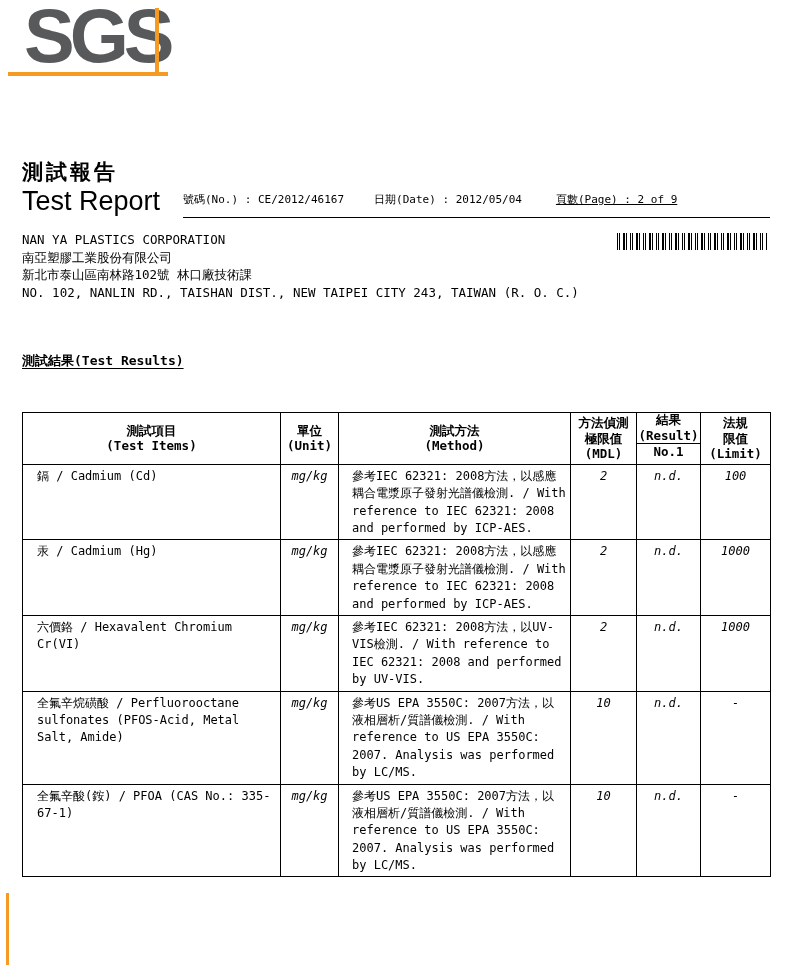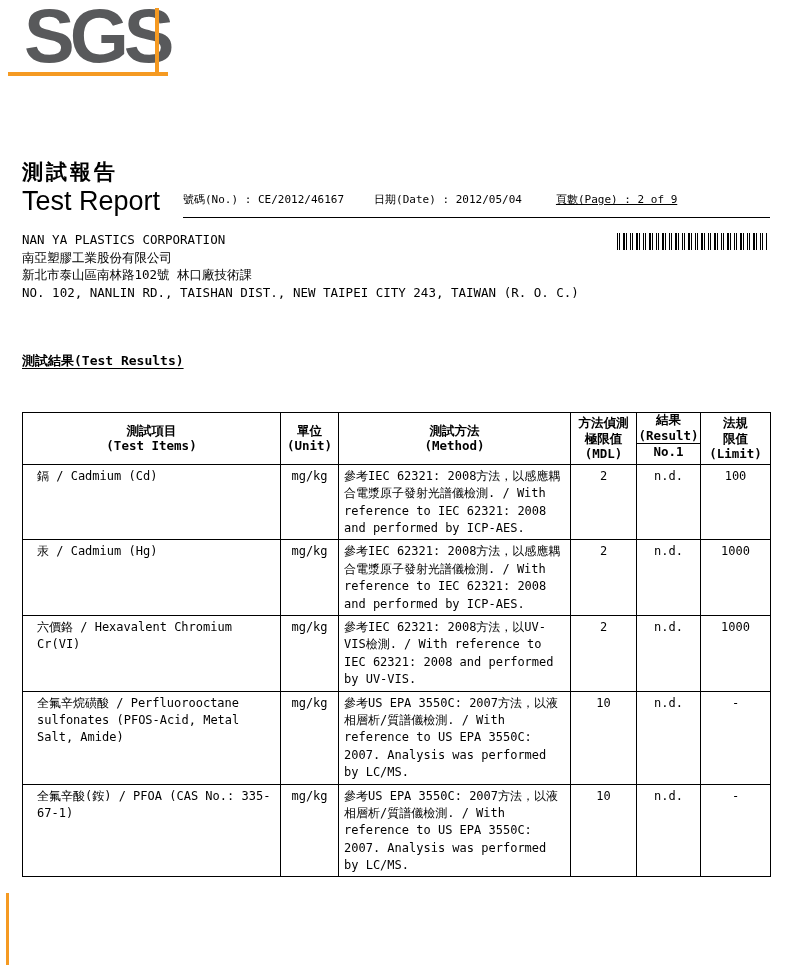--- a/index.html
+++ b/index.html
@@ -85,7 +85,7 @@
     vertical-align:top; line-height:1.45; padding:3px 5px 2px;
     word-wrap:break-word;
   }
-  td.td-c { text-align:center; padding-left:1px; padding-right:1px; }
+  td.td-c { text-align:center; padding-left:1px; padding-right:1px;font-style:italic; }
   td.td-item { padding-left:14px; }
   td.td-method { padding-left:5px; padding-right:4px; }
 

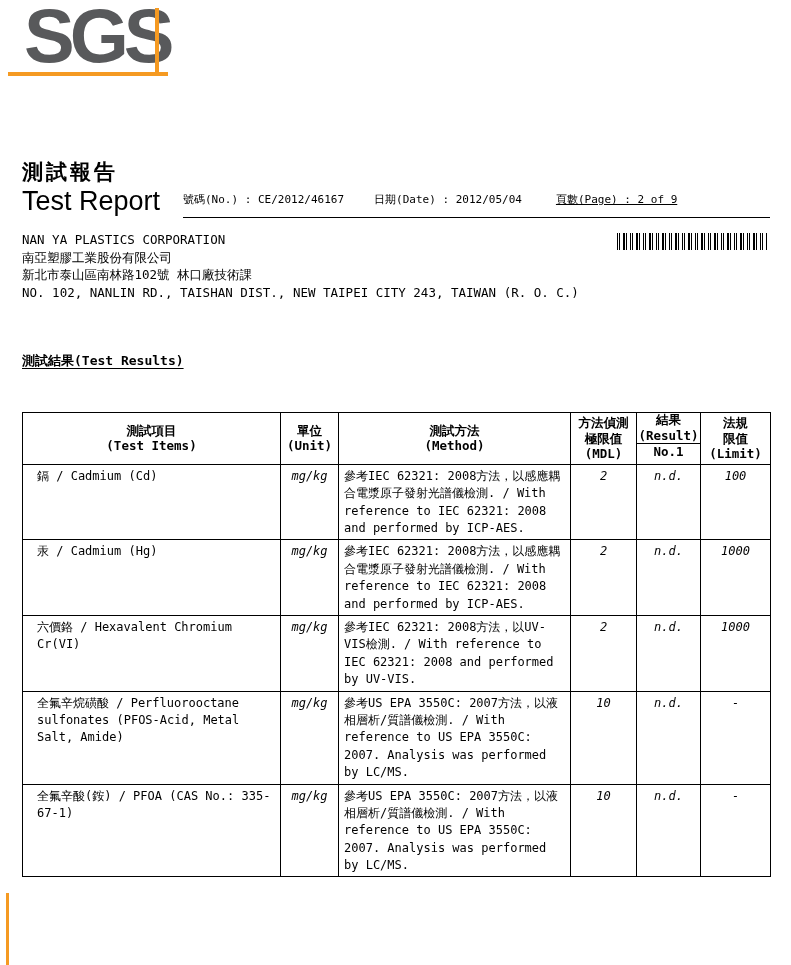--- a/index.html
+++ b/index.html
@@ -87,7 +87,7 @@
   }
   td.td-c { text-align:center; padding-left:1px; padding-right:1px;font-style:italic; }
   td.td-item { padding-left:14px; }
-  td.td-method { padding-left:5px; padding-right:4px; }
+  td.td-method { padding-left:13px; padding-right:4px; }
 
   .result-th { padding:0 !important; vertical-align:top; }
   .result-top {

